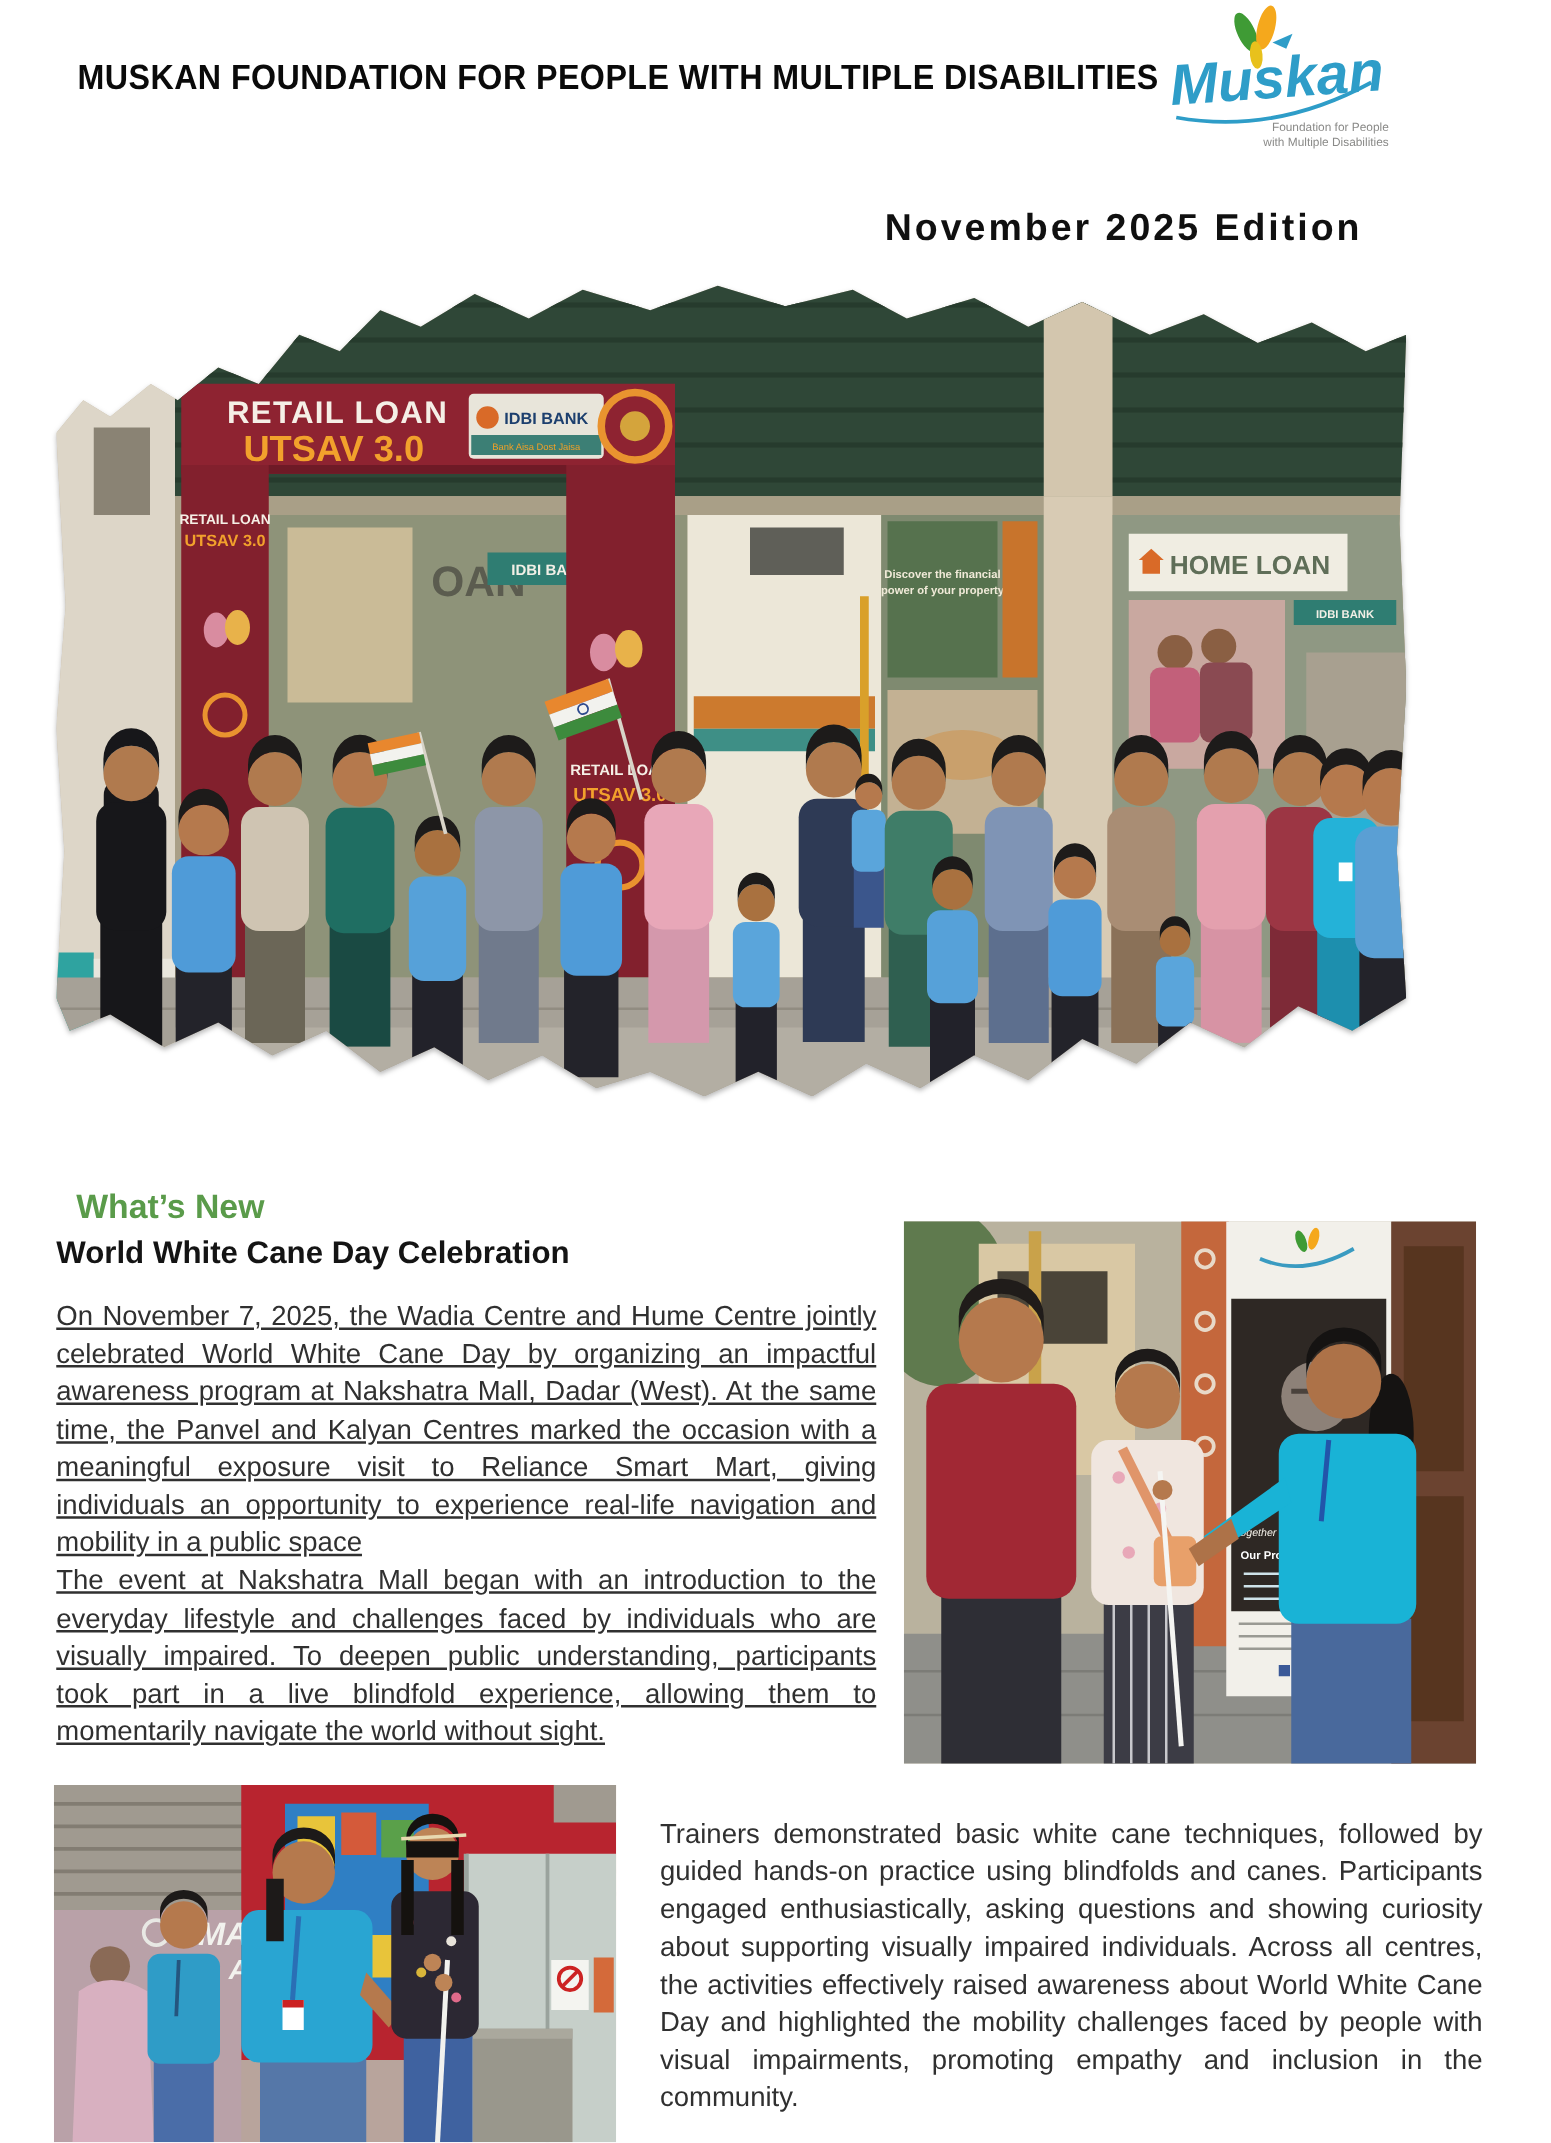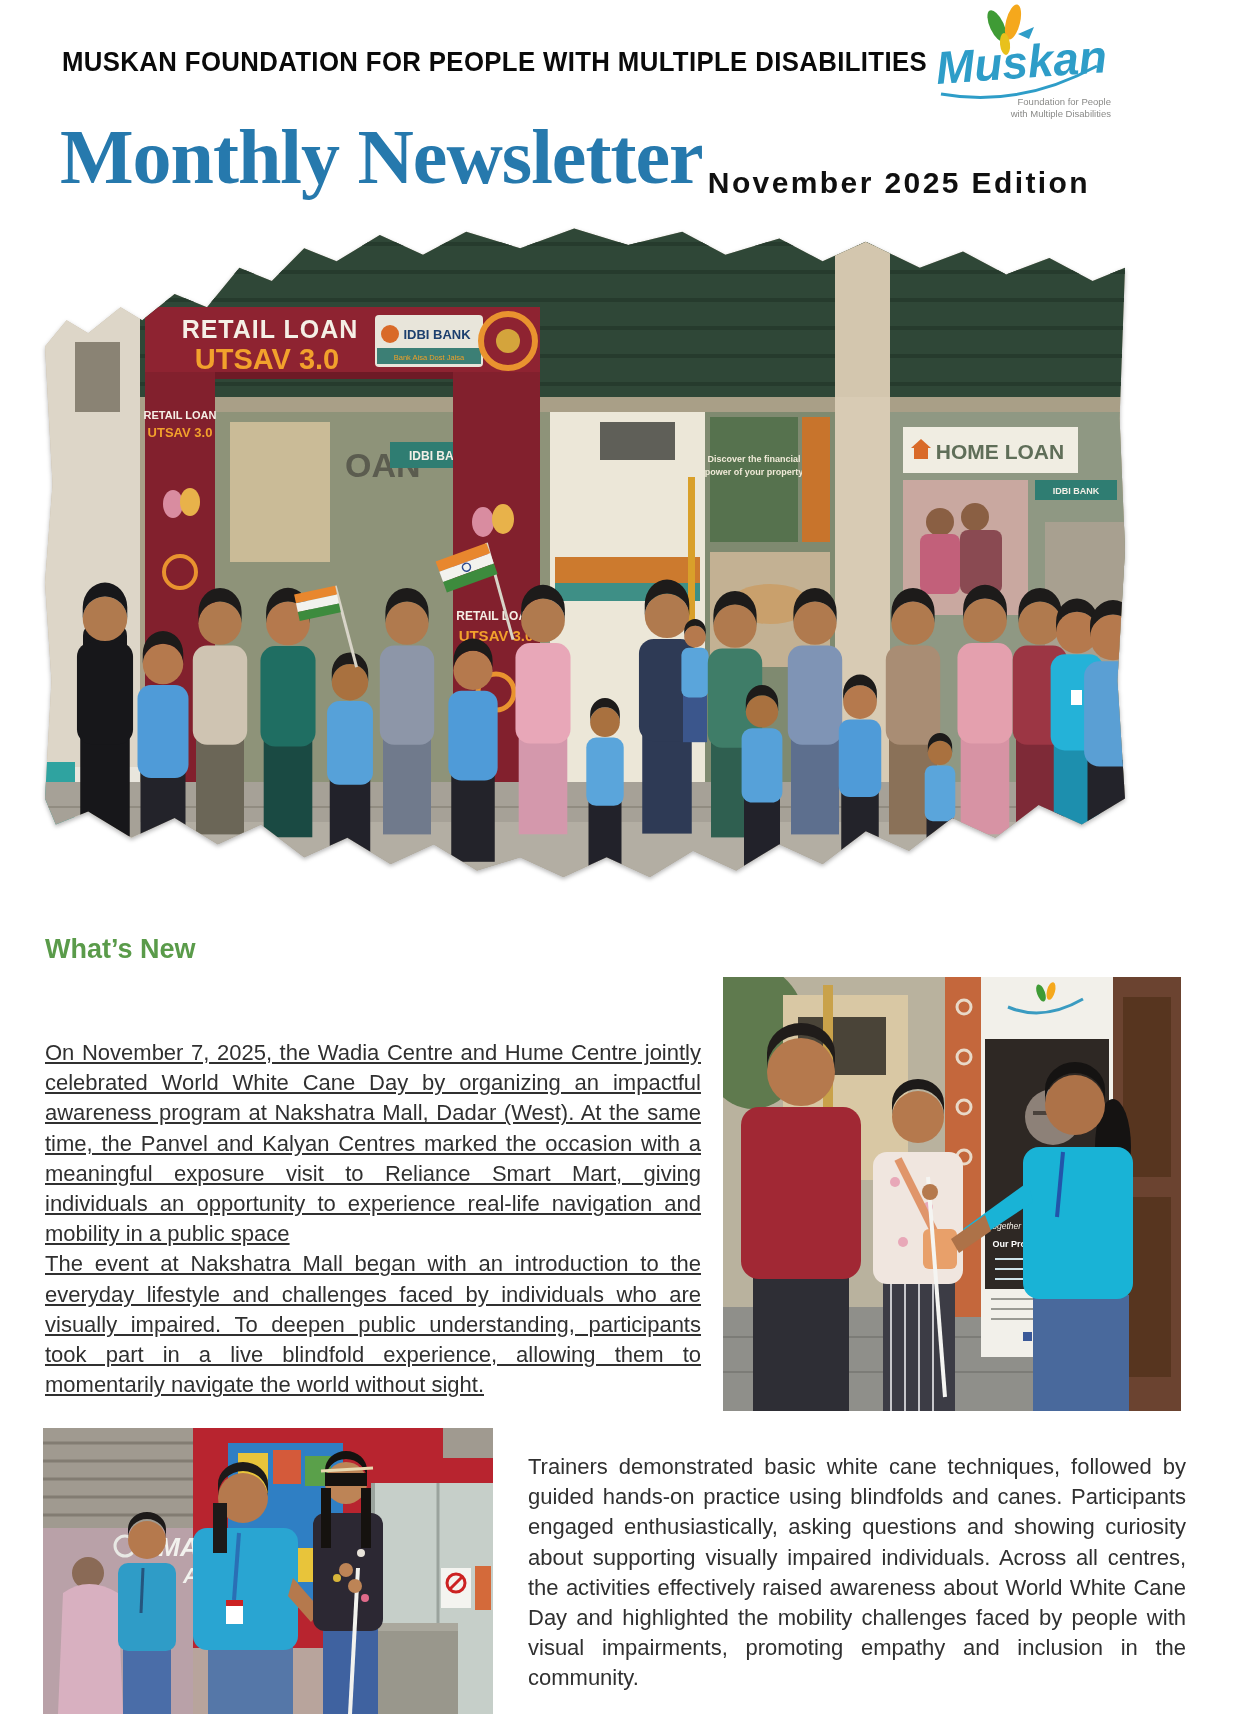--- a/index.html
+++ b/index.html
@@ -56,7 +56,6 @@
     </svg>
   </div>
 
-  <h1 class="title">Monthly Newsletter</h1>
 
   <div class="edition">November 2025 Edition</div>
 

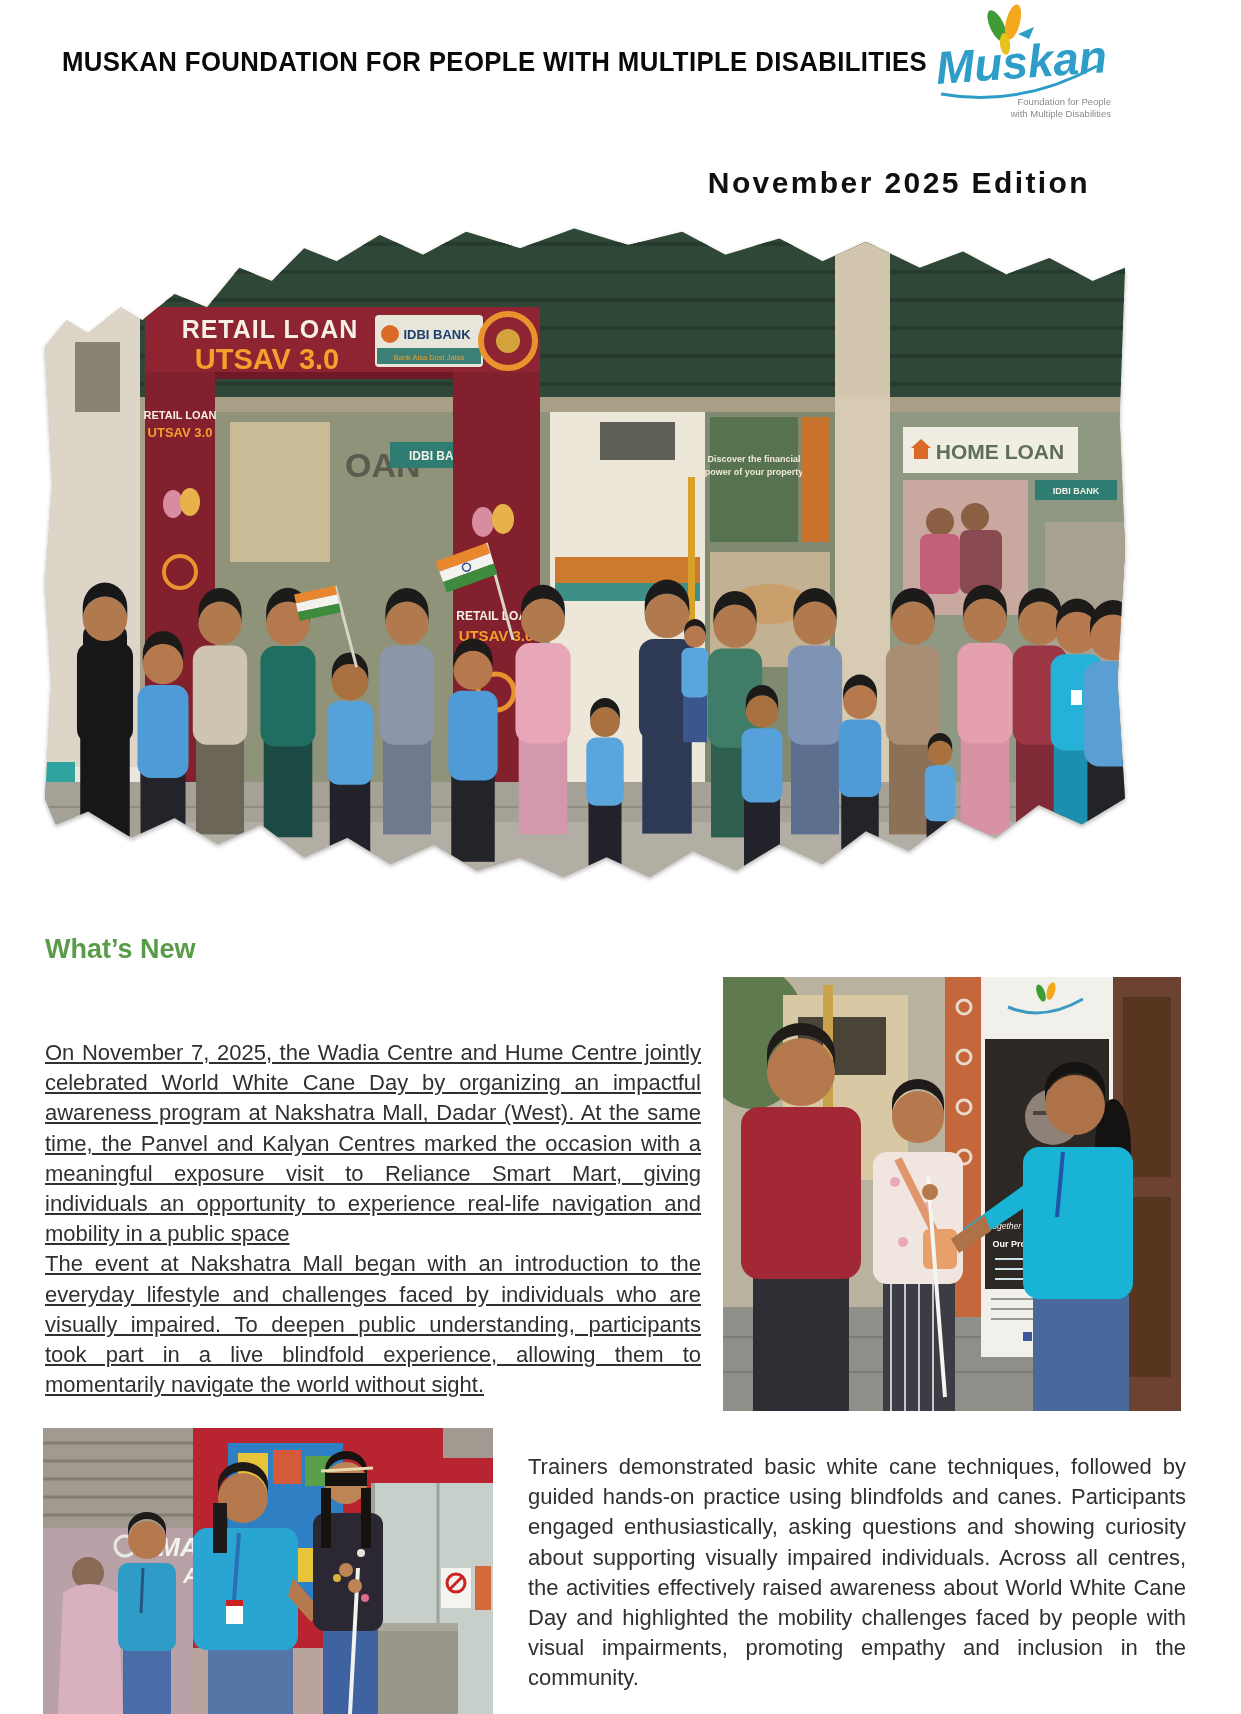--- a/index.html
+++ b/index.html
@@ -22,7 +22,7 @@
         68% 95%,64% 99%,60% 96%,56% 100%,52% 97%,48% 100%,44% 97%,40% 99%,36% 95%,32% 98%,
         28% 94%,24% 97%,20% 92%,16% 95%,12% 91%,8% 94%,4% 90%,1% 92%,0% 88%,0.6% 70%,0% 55%,
         0.7% 40%);}
-  .whats-new{position:absolute;left:45px;top:934px;margin:0;font-size:27px;font-weight:700;
+  .whats-new{position:absolute;left:45px;top:934px;margin:16px;font-size:27px;font-weight:700;
         color:#5a9b4a;}
   .article-title{position:absolute;left:45px;top:988px;margin:0;font-size:25px;font-weight:700;
         color:#141414;}

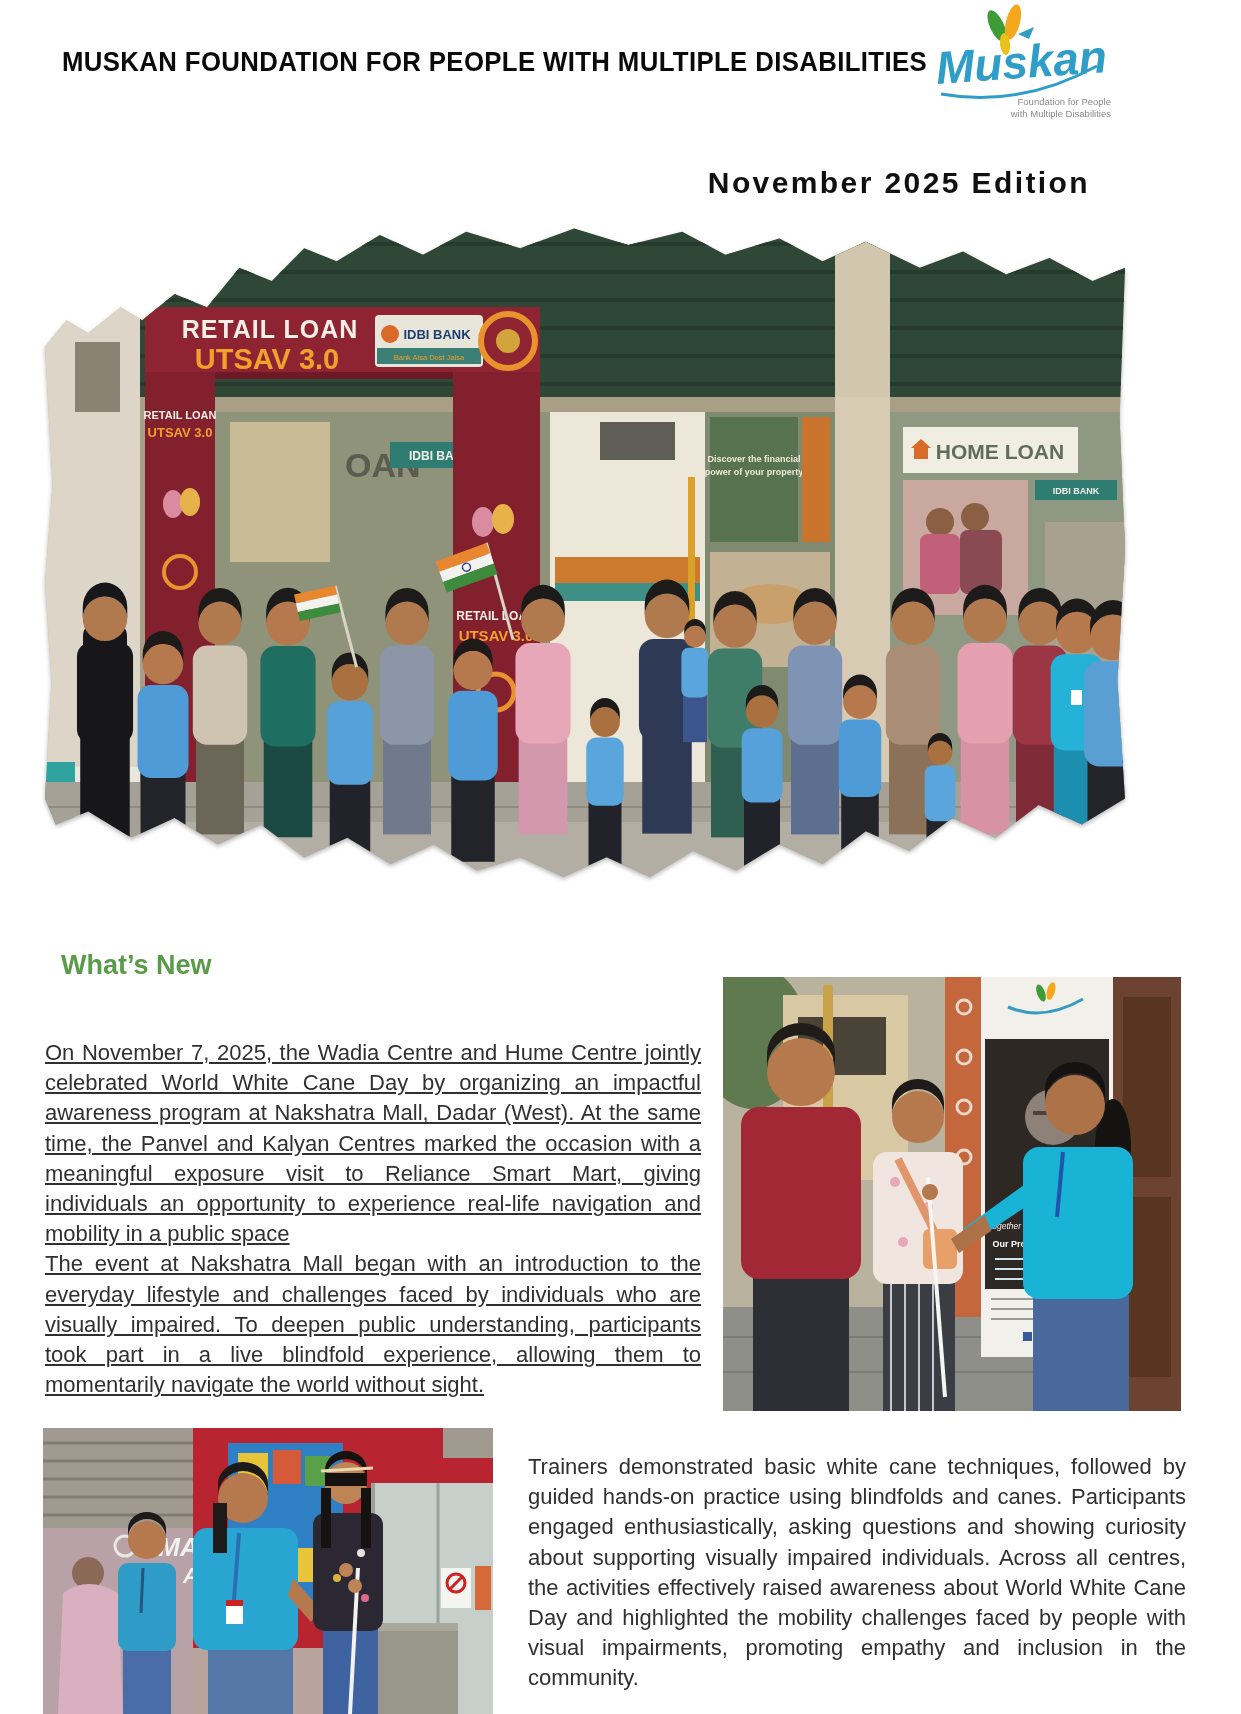--- a/index.html
+++ b/index.html
@@ -201,6 +201,7 @@
 
   <h2 class="whats-new">What’s New</h2>
 
+  <h3 class="article-title">World White Cane Day Celebration</h3>
 
   <p class="para para1">On November 7, 2025, the Wadia Centre and Hume Centre jointly celebrated World White Cane Day by organizing an impactful awareness program at Nakshatra Mall, Dadar (West). At the same time, the Panvel and Kalyan Centres marked the occasion with a meaningful exposure visit to Reliance Smart Mart, giving individuals an opportunity to experience real-life navigation and mobility in a public space
 The event at Nakshatra Mall began with an introduction to the everyday lifestyle and challenges faced by individuals who are visually impaired. To deepen public understanding, participants took part in a live blindfold experience, allowing them to momentarily navigate the world without sight.</p>

